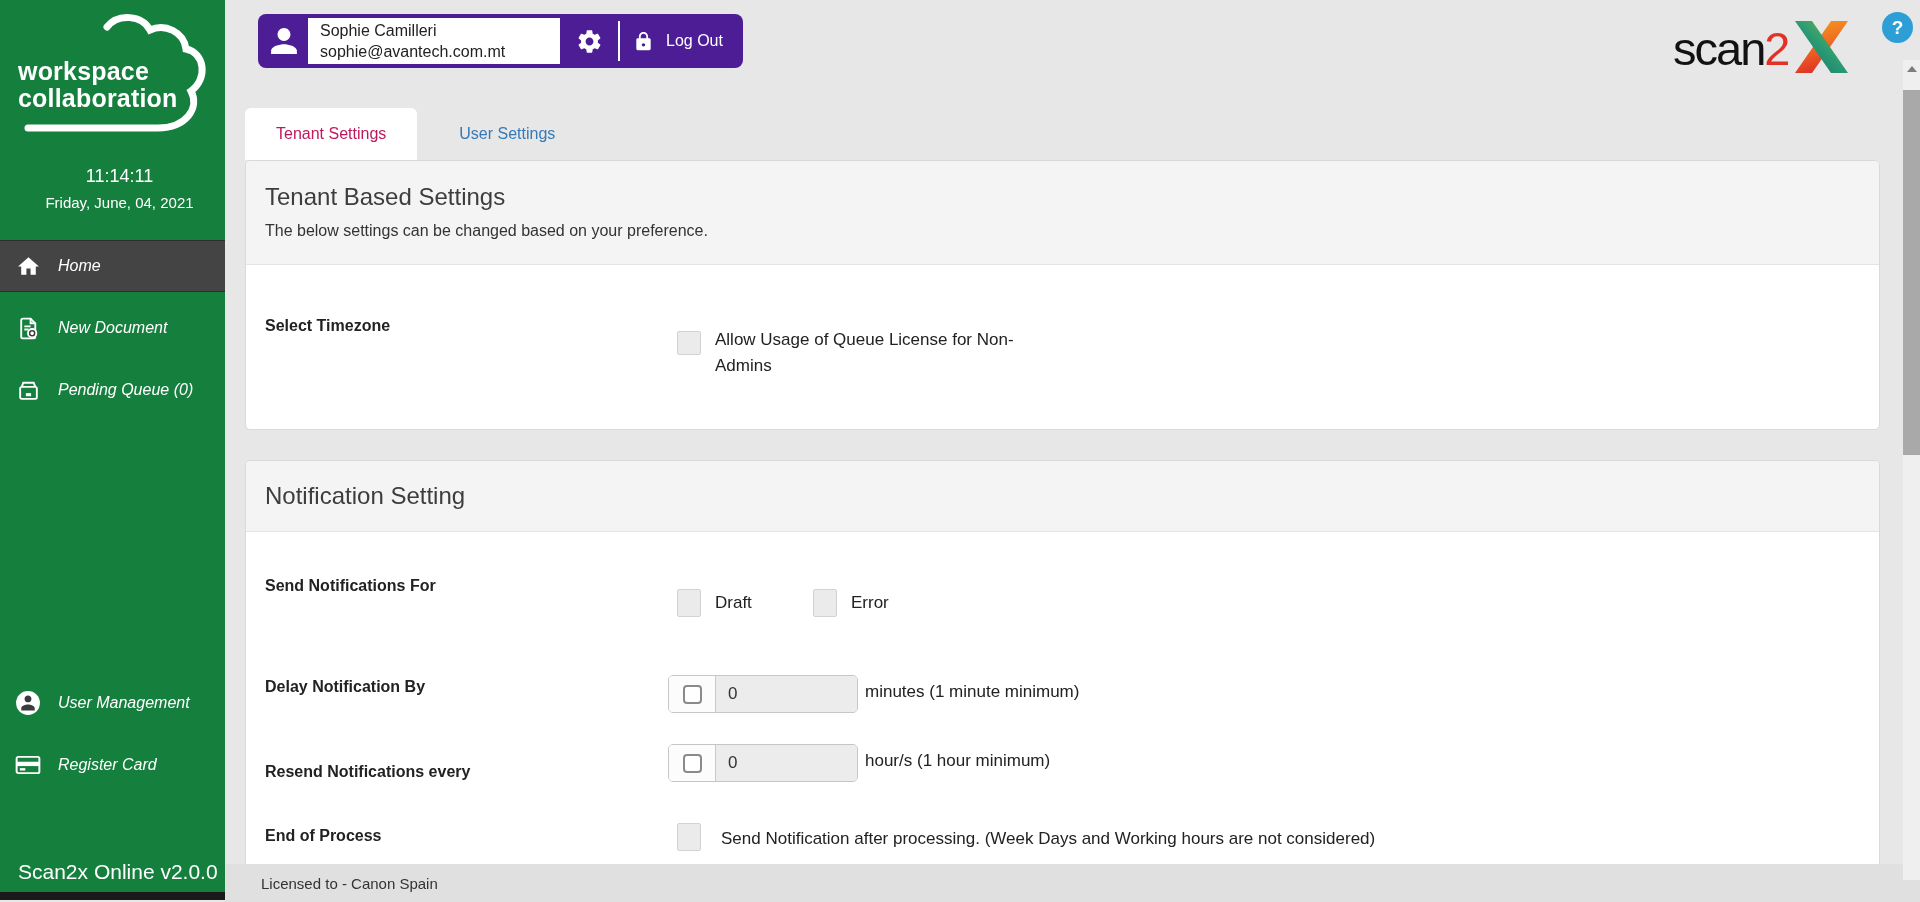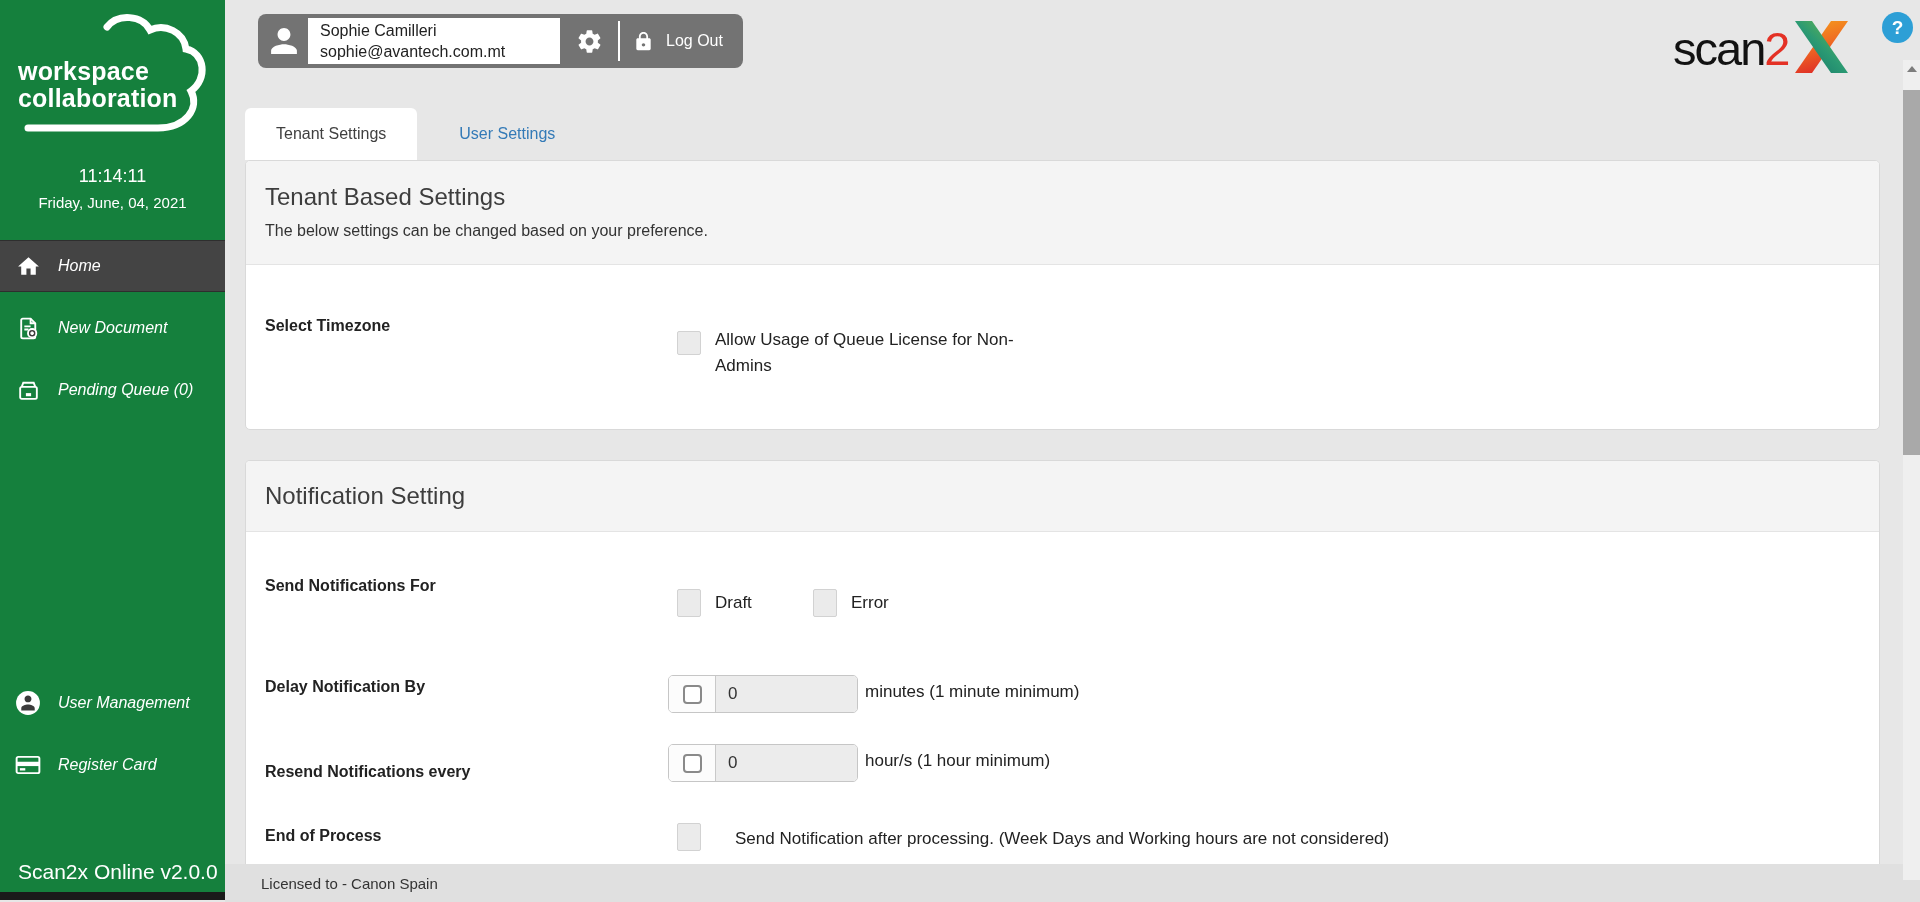--- a/index.html
+++ b/index.html
@@ -30,7 +30,7 @@
   .content { position:absolute; left:225px; top:0; width:1695px; height:902px; }
 
   
-  .userbar { position:absolute; left:33px; top:14px; height:54px; background:#737373; border-radius:8px; display:flex; align-items:center; padding:0 12px 0 8px; }
+  .userbar { position:absolute; left:33px; top:14px; height:54px; background:#4c1d95; border-radius:8px; display:flex; align-items:center; padding:0 12px 0 8px; }
   .userbox { width:252px; height:46px; background:#fff; margin-left:6px; padding-left:12px; display:flex; flex-direction:column; justify-content:center; }
   .userbox .uname, .userbox .uemail { font-size:16px; line-height:21px; color:#222; white-space:nowrap; }
   .gear { margin-left:16px; display:flex; }

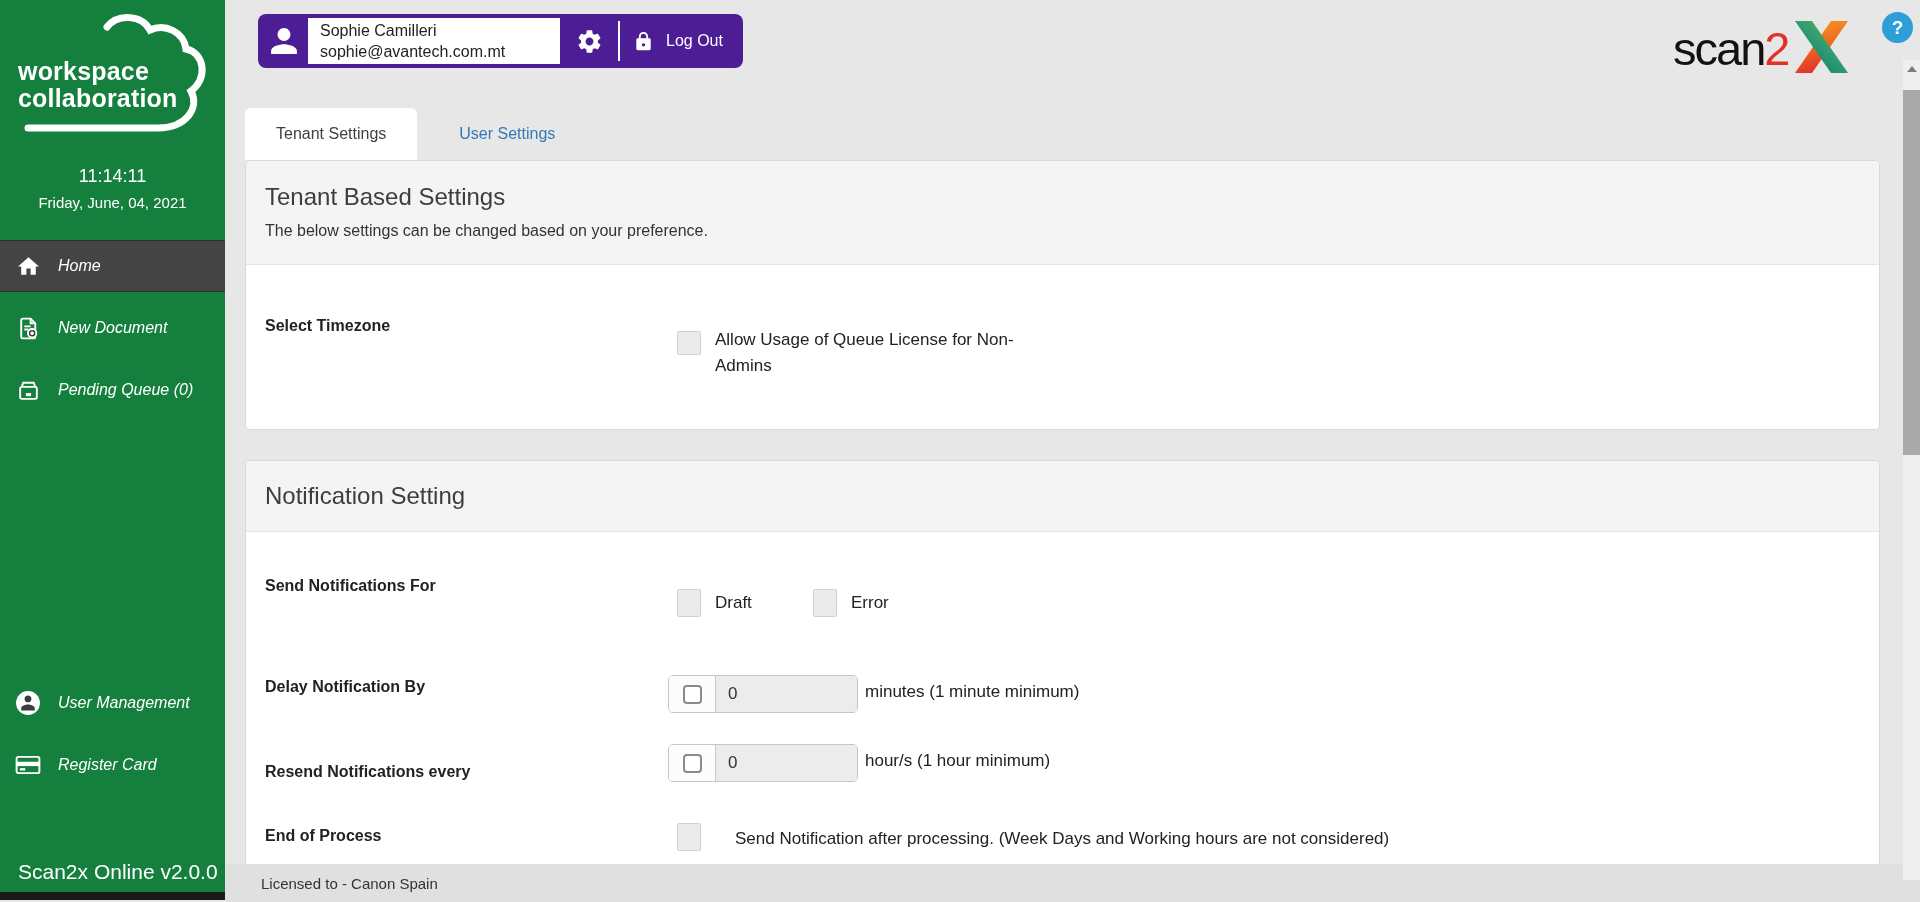--- a/index.html
+++ b/index.html
@@ -48,7 +48,7 @@
   
   .tabs { position:absolute; left:20px; top:108px; display:flex; height:52px; }
   .tab { display:flex; align-items:center; font-size:16px; cursor:pointer; }
-  .tab.active { background:#fff; border-radius:6px 6px 0 0; color:#404040; padding:0 31px; }
+  .tab.active { background:#fff; border-radius:6px 6px 0 0; color:#be185d; padding:0 31px; }
   .tab.inactive { color:#337ab7; padding:0 42px; }
 
   

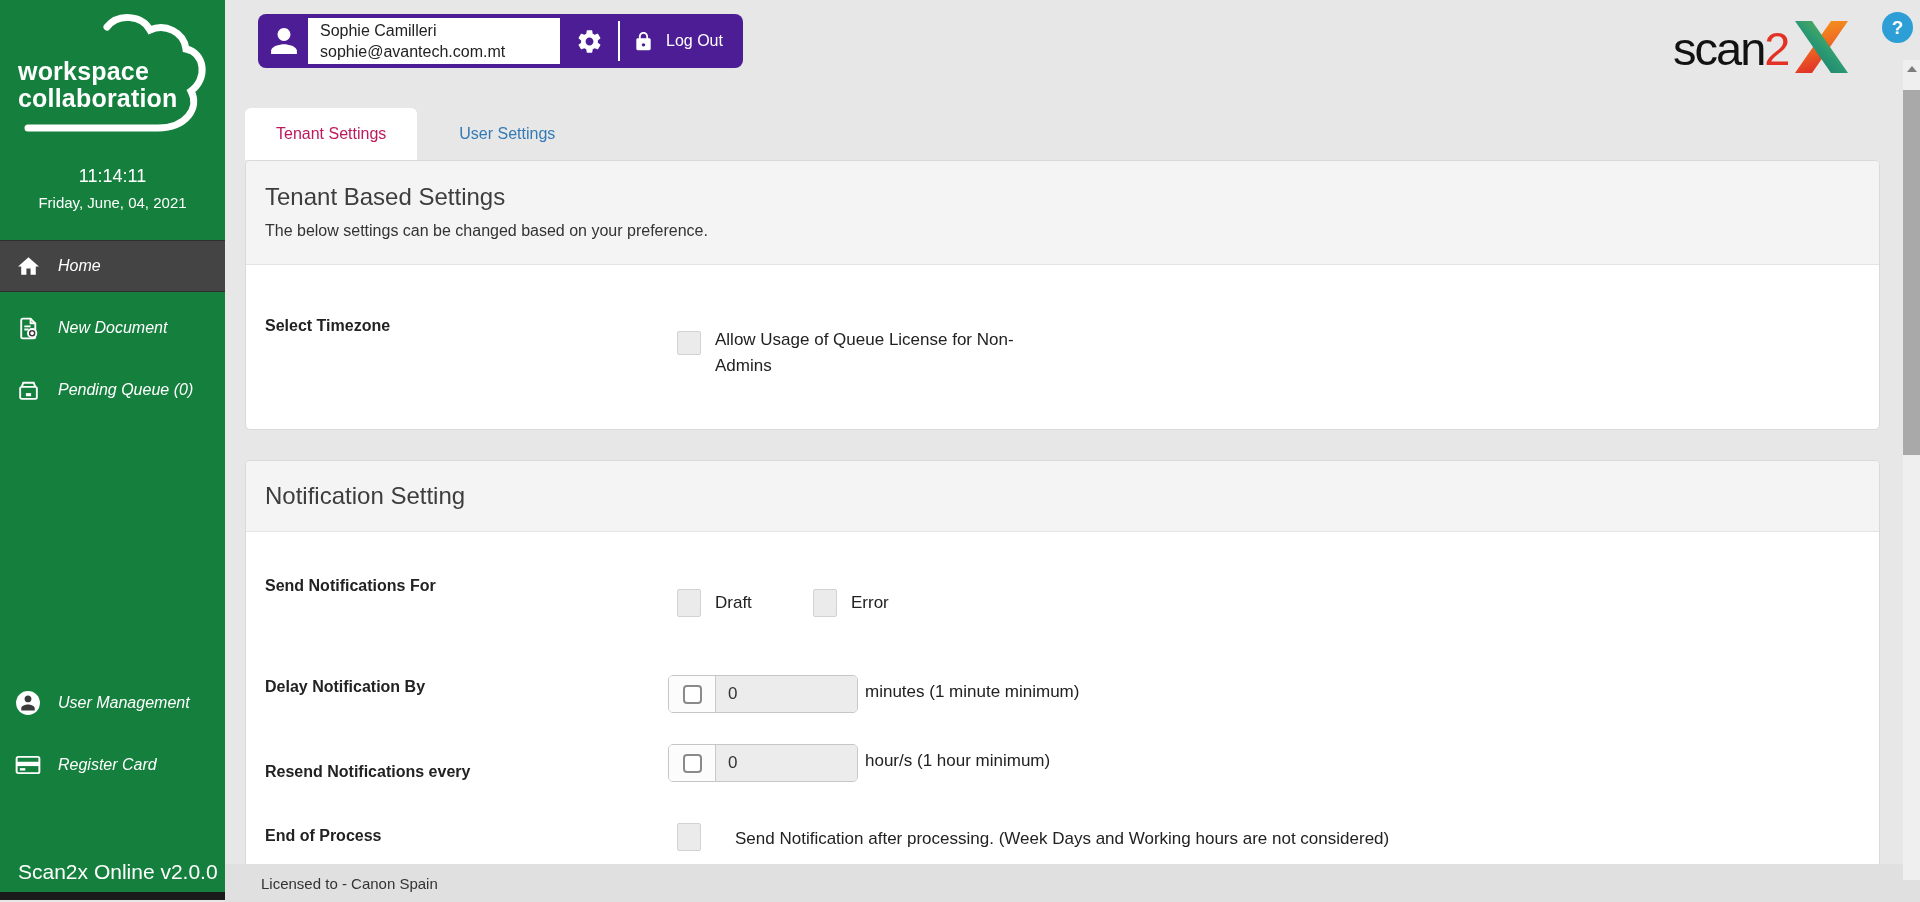--- a/index.html
+++ b/index.html
@@ -12,7 +12,7 @@
   .logo { position:absolute; top:10px; left:6px; width:213px; height:140px; }
   .logo svg { position:absolute; left:0; top:0; }
   .logo-text { position:absolute; left:12px; top:48px; font-size:25px; font-weight:bold; line-height:27px; letter-spacing:.2px; color:#fff; }
-  .clock { position:absolute; top:166px; left:0; width:225px; text-align:center; }
+  .clock { position:absolute; top:166px; left:7px; width:225px; text-align:center; }
   .clock .time { font-size:18px; }
   .clock .date { font-size:15px; margin-top:7px; }
 

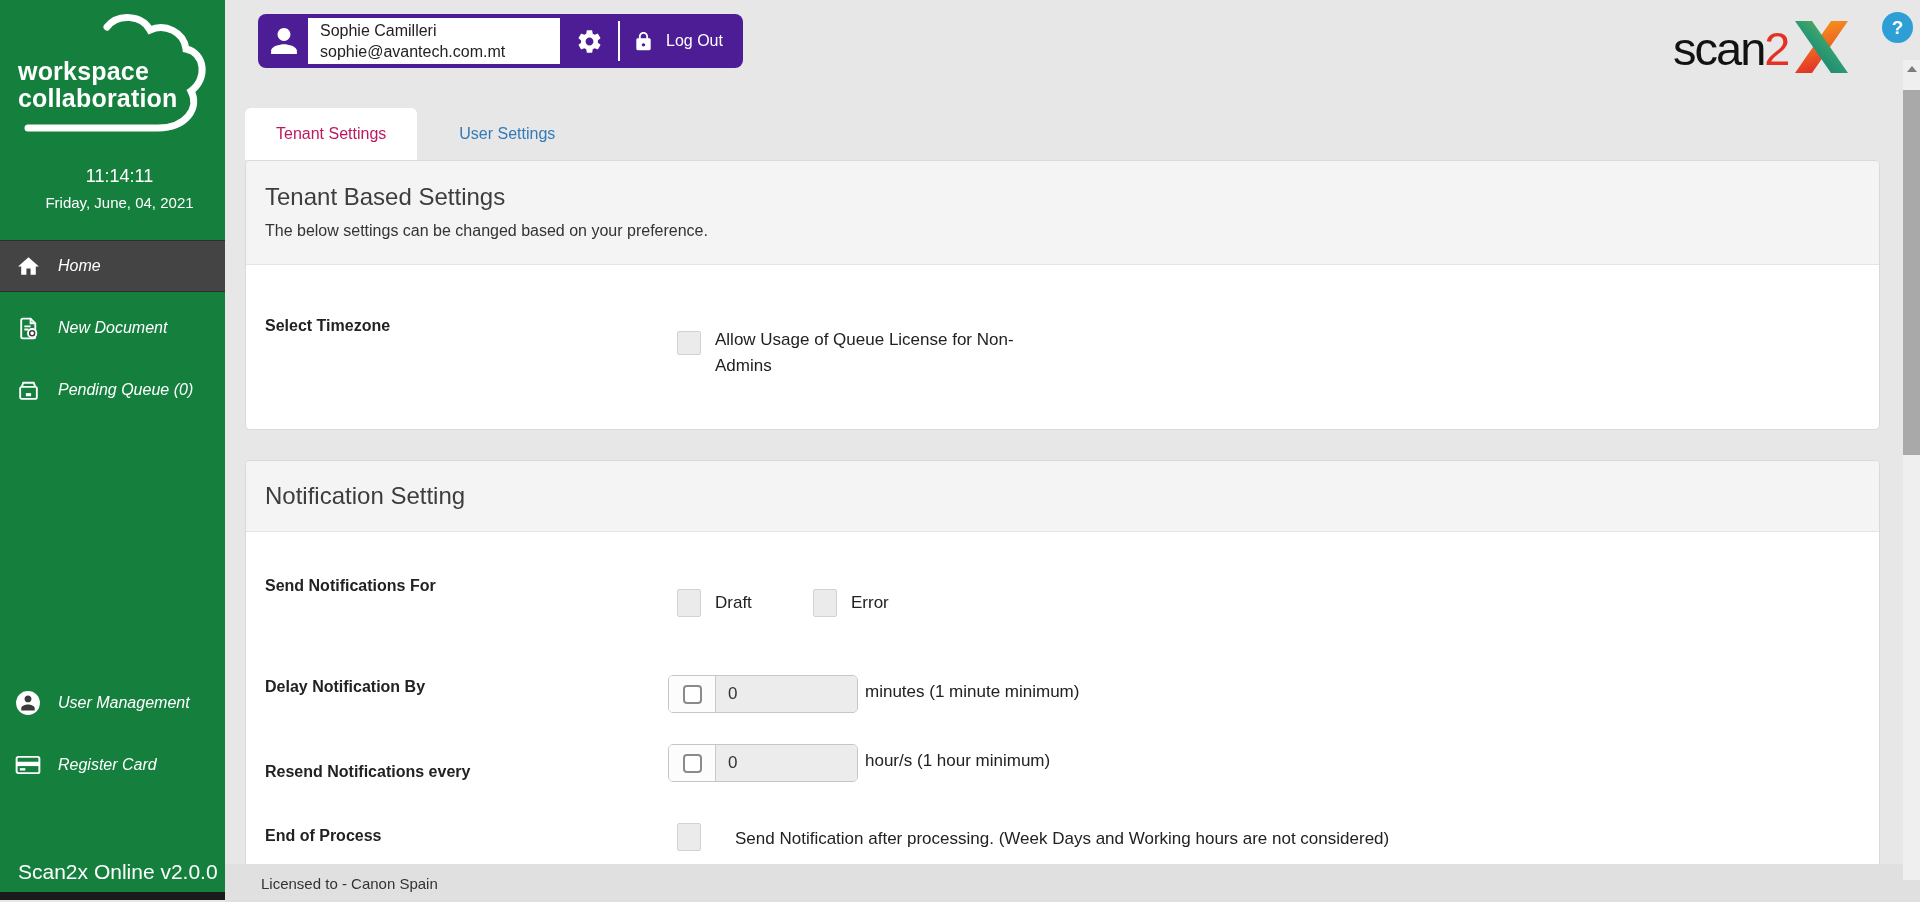--- a/index.html
+++ b/index.html
@@ -265,7 +265,7 @@
 
         <div class="f-label" style="left:19px; top:295px;">End of Process</div>
         <div class="cb cb-tall" style="left:431px; top:291px;"></div>
-        <div class="f-hint" style="left:489px; top:297px;">Send Notification after processing. (Week Days and Working hours are not considered)</div>
+        <div class="f-hint" style="left:475px; top:297px;">Send Notification after processing. (Week Days and Working hours are not considered)</div>
 
       </div>
     </section>

